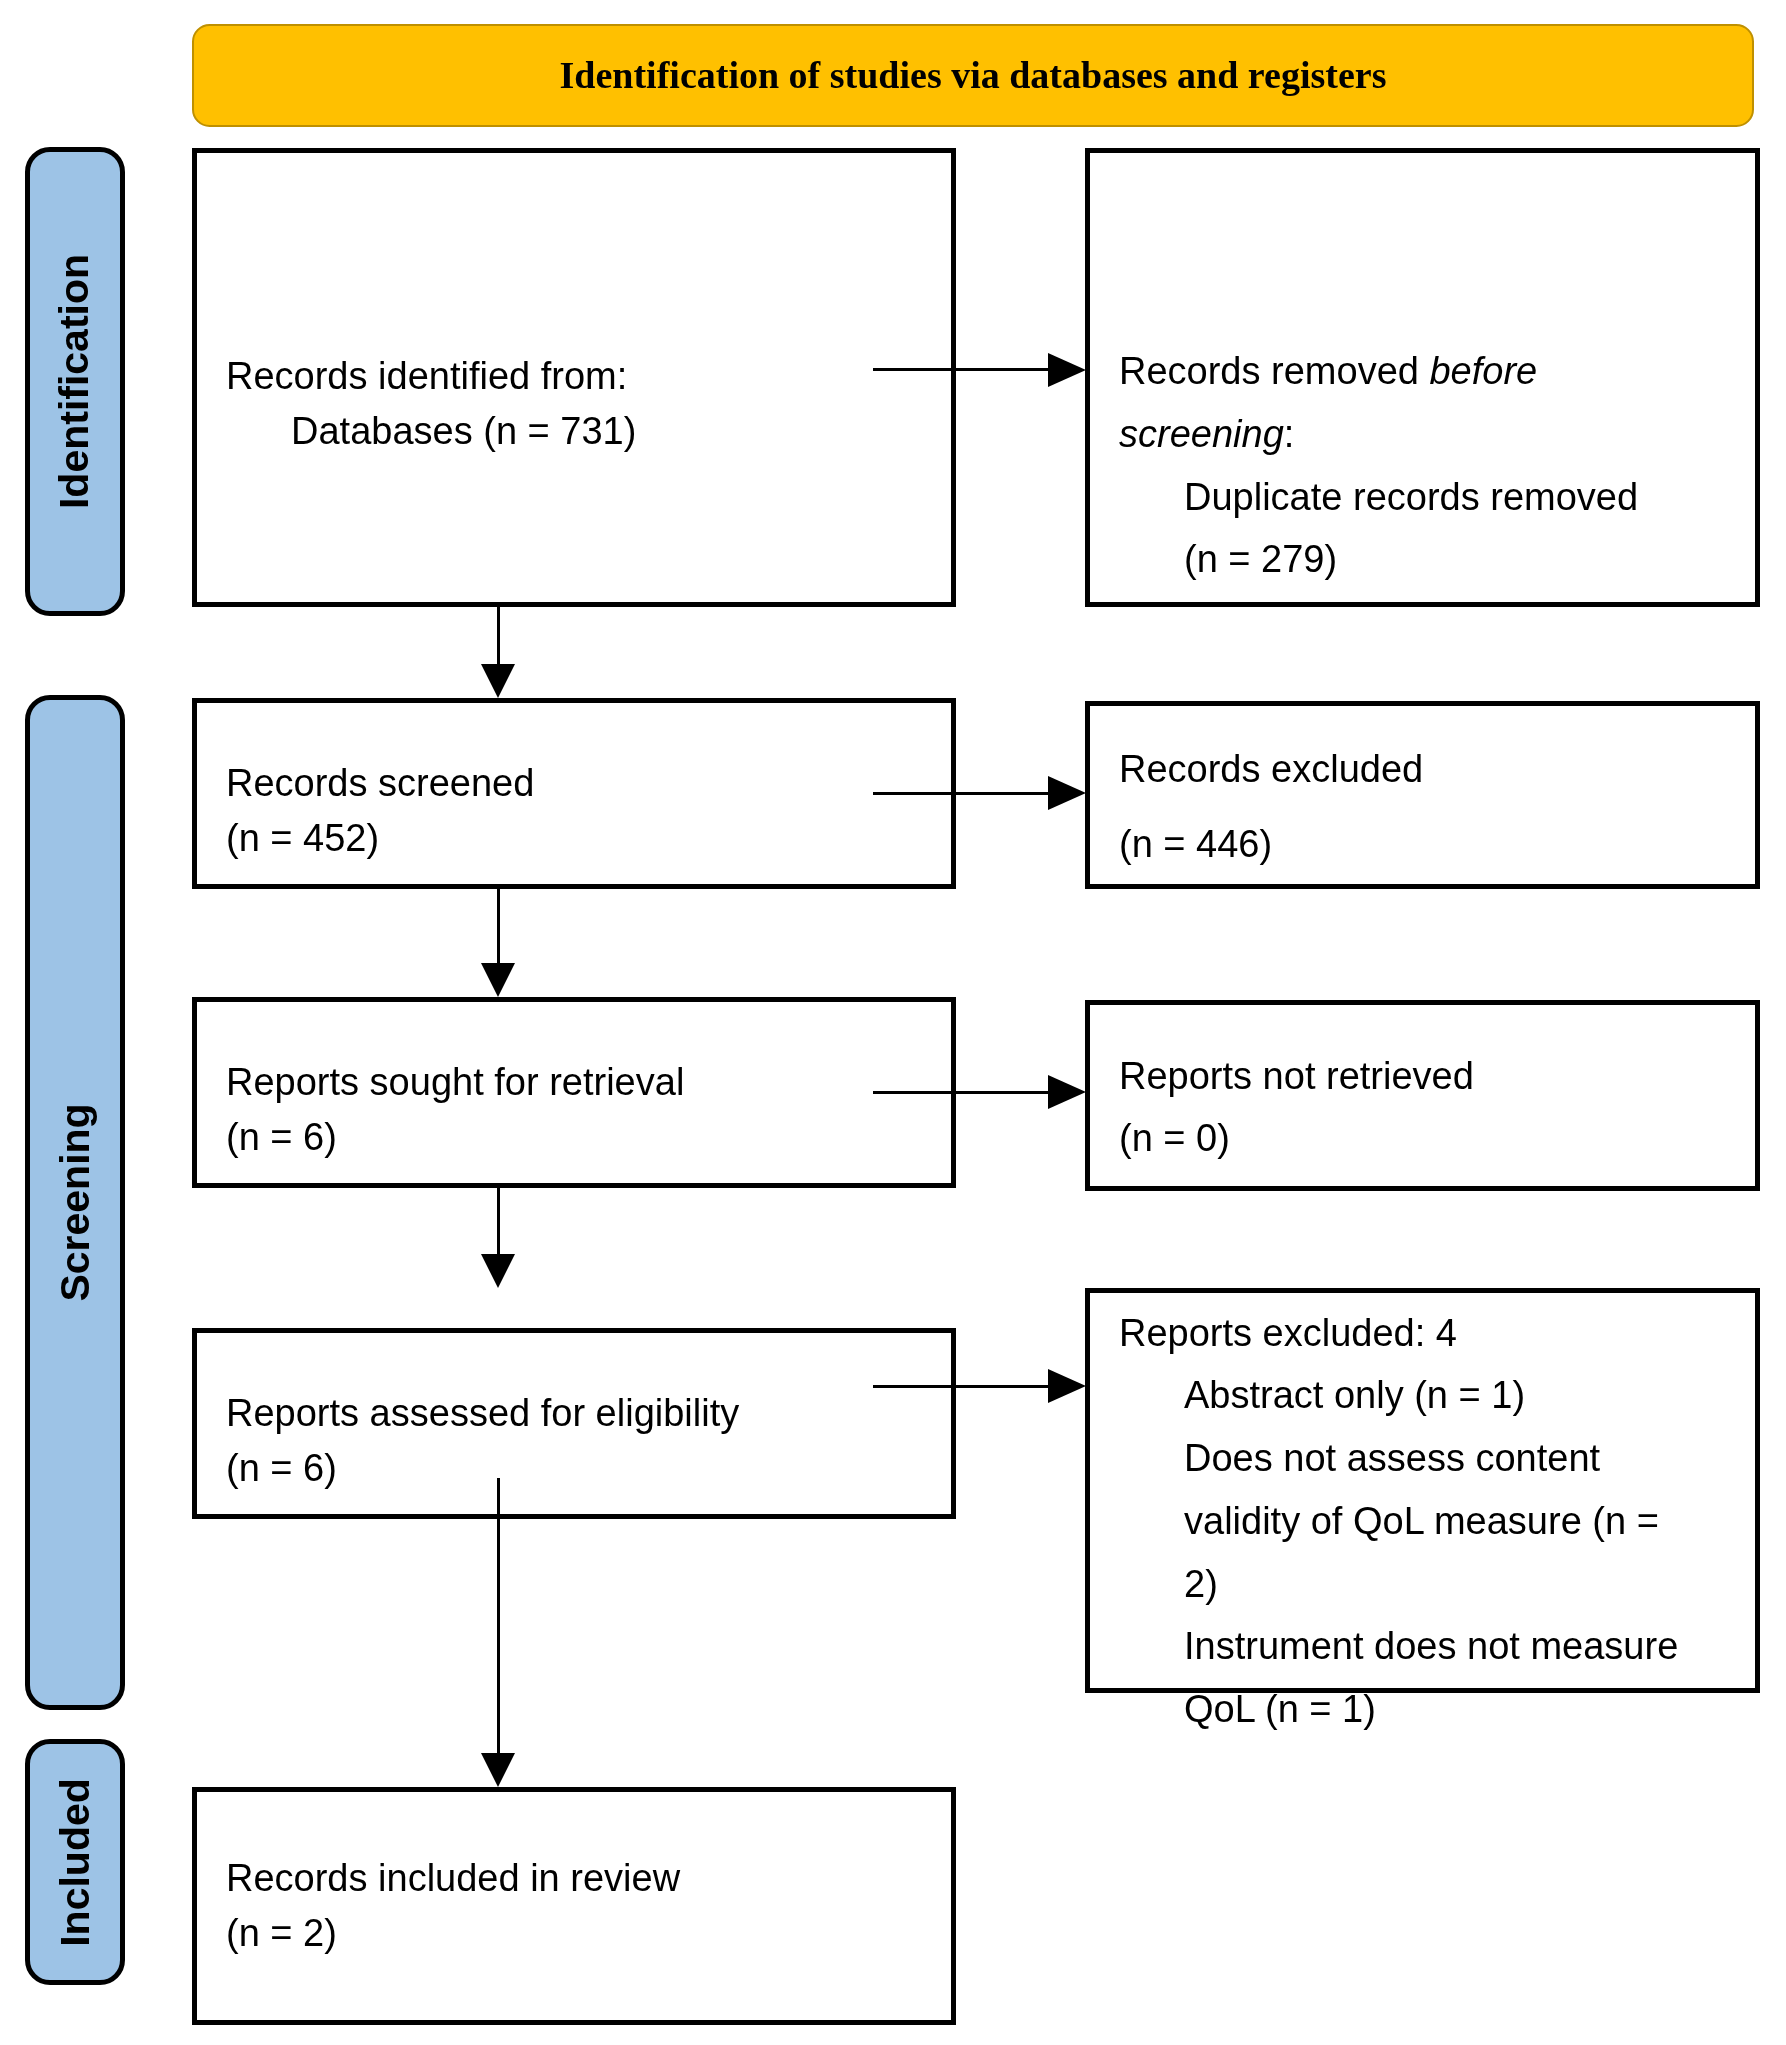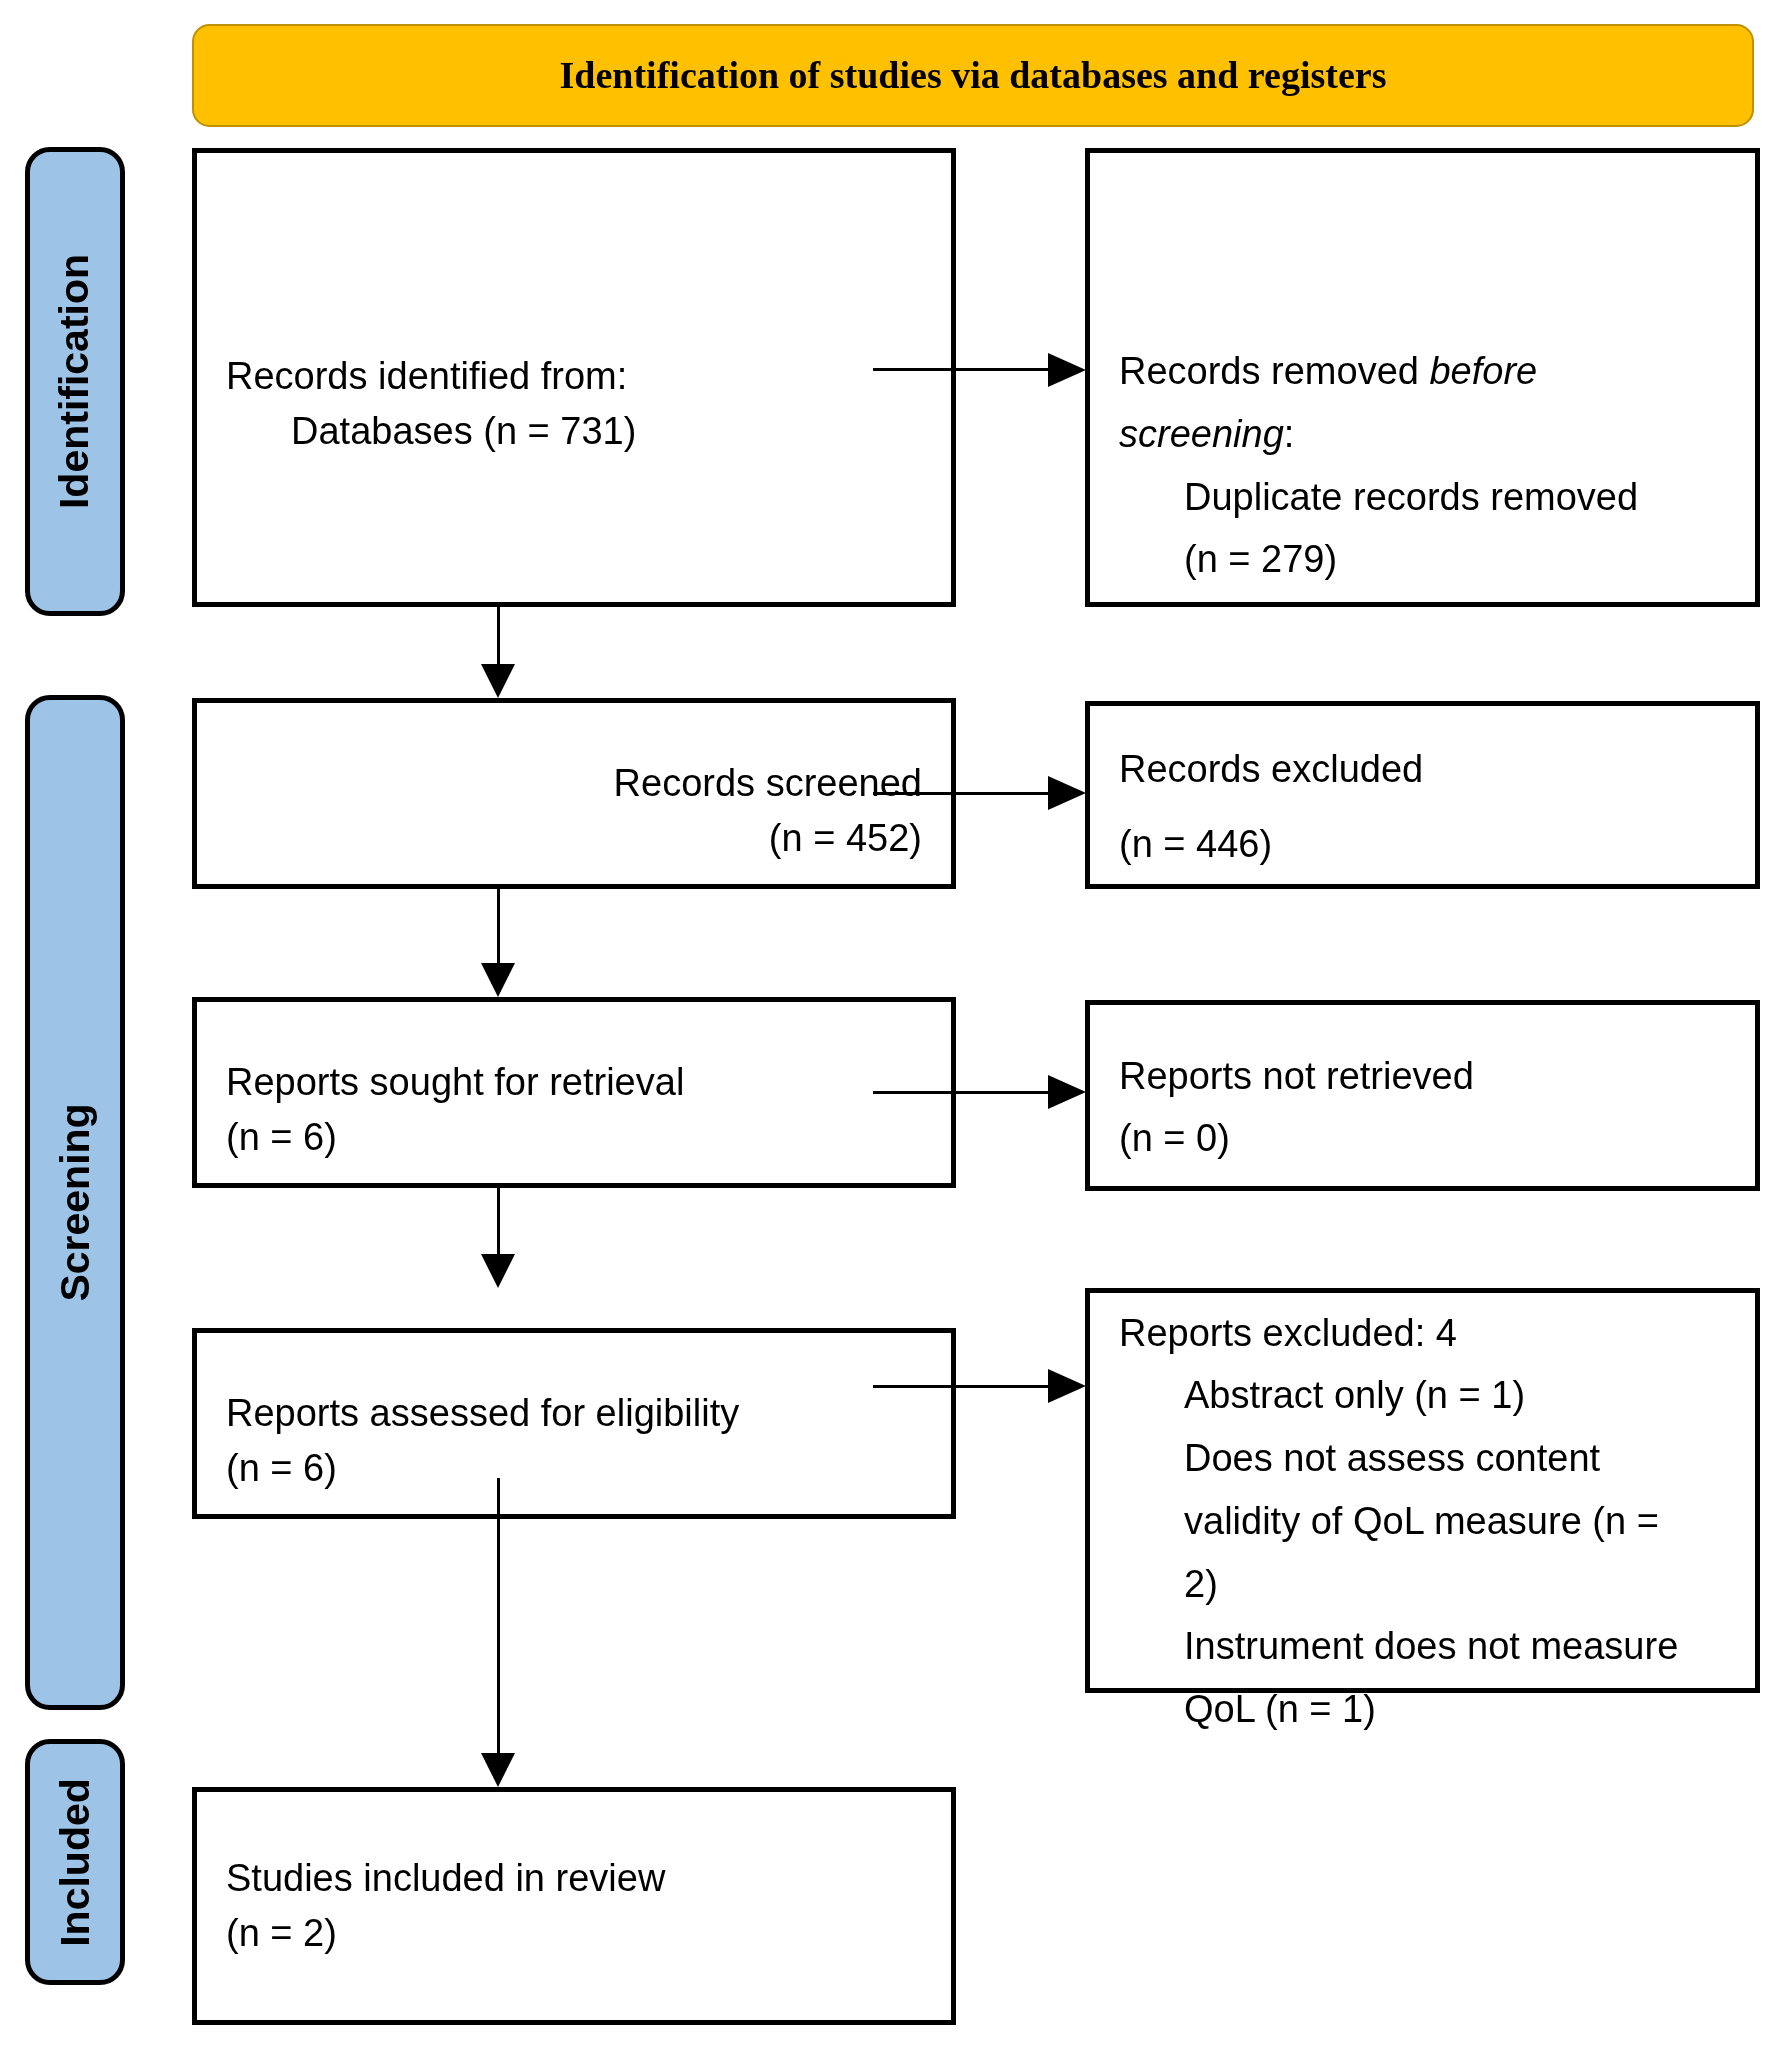--- a/index.html
+++ b/index.html
@@ -61,7 +61,7 @@
 
   .box-identified{top:148px;height:459px;padding-top:53px !important;}
   .box-removed{top:148px;height:459px;justify-content:center;padding-top:176px !important;}
-  .box-screened{top:698px;height:191px;padding-top:35px !important;align-items:flex-end;}
+  .box-screened{top:698px;height:191px;padding-top:35px !important;}
   .box-records-excluded{top:701px;height:188px;justify-content:center;padding-top:23.5px !important;gap:12px;}
   .box-sought{top:997px;height:191px;padding-top:35px !important;}
   .box-not-retrieved{top:1000px;height:191px;justify-content:center;padding-top:23.5px !important;}

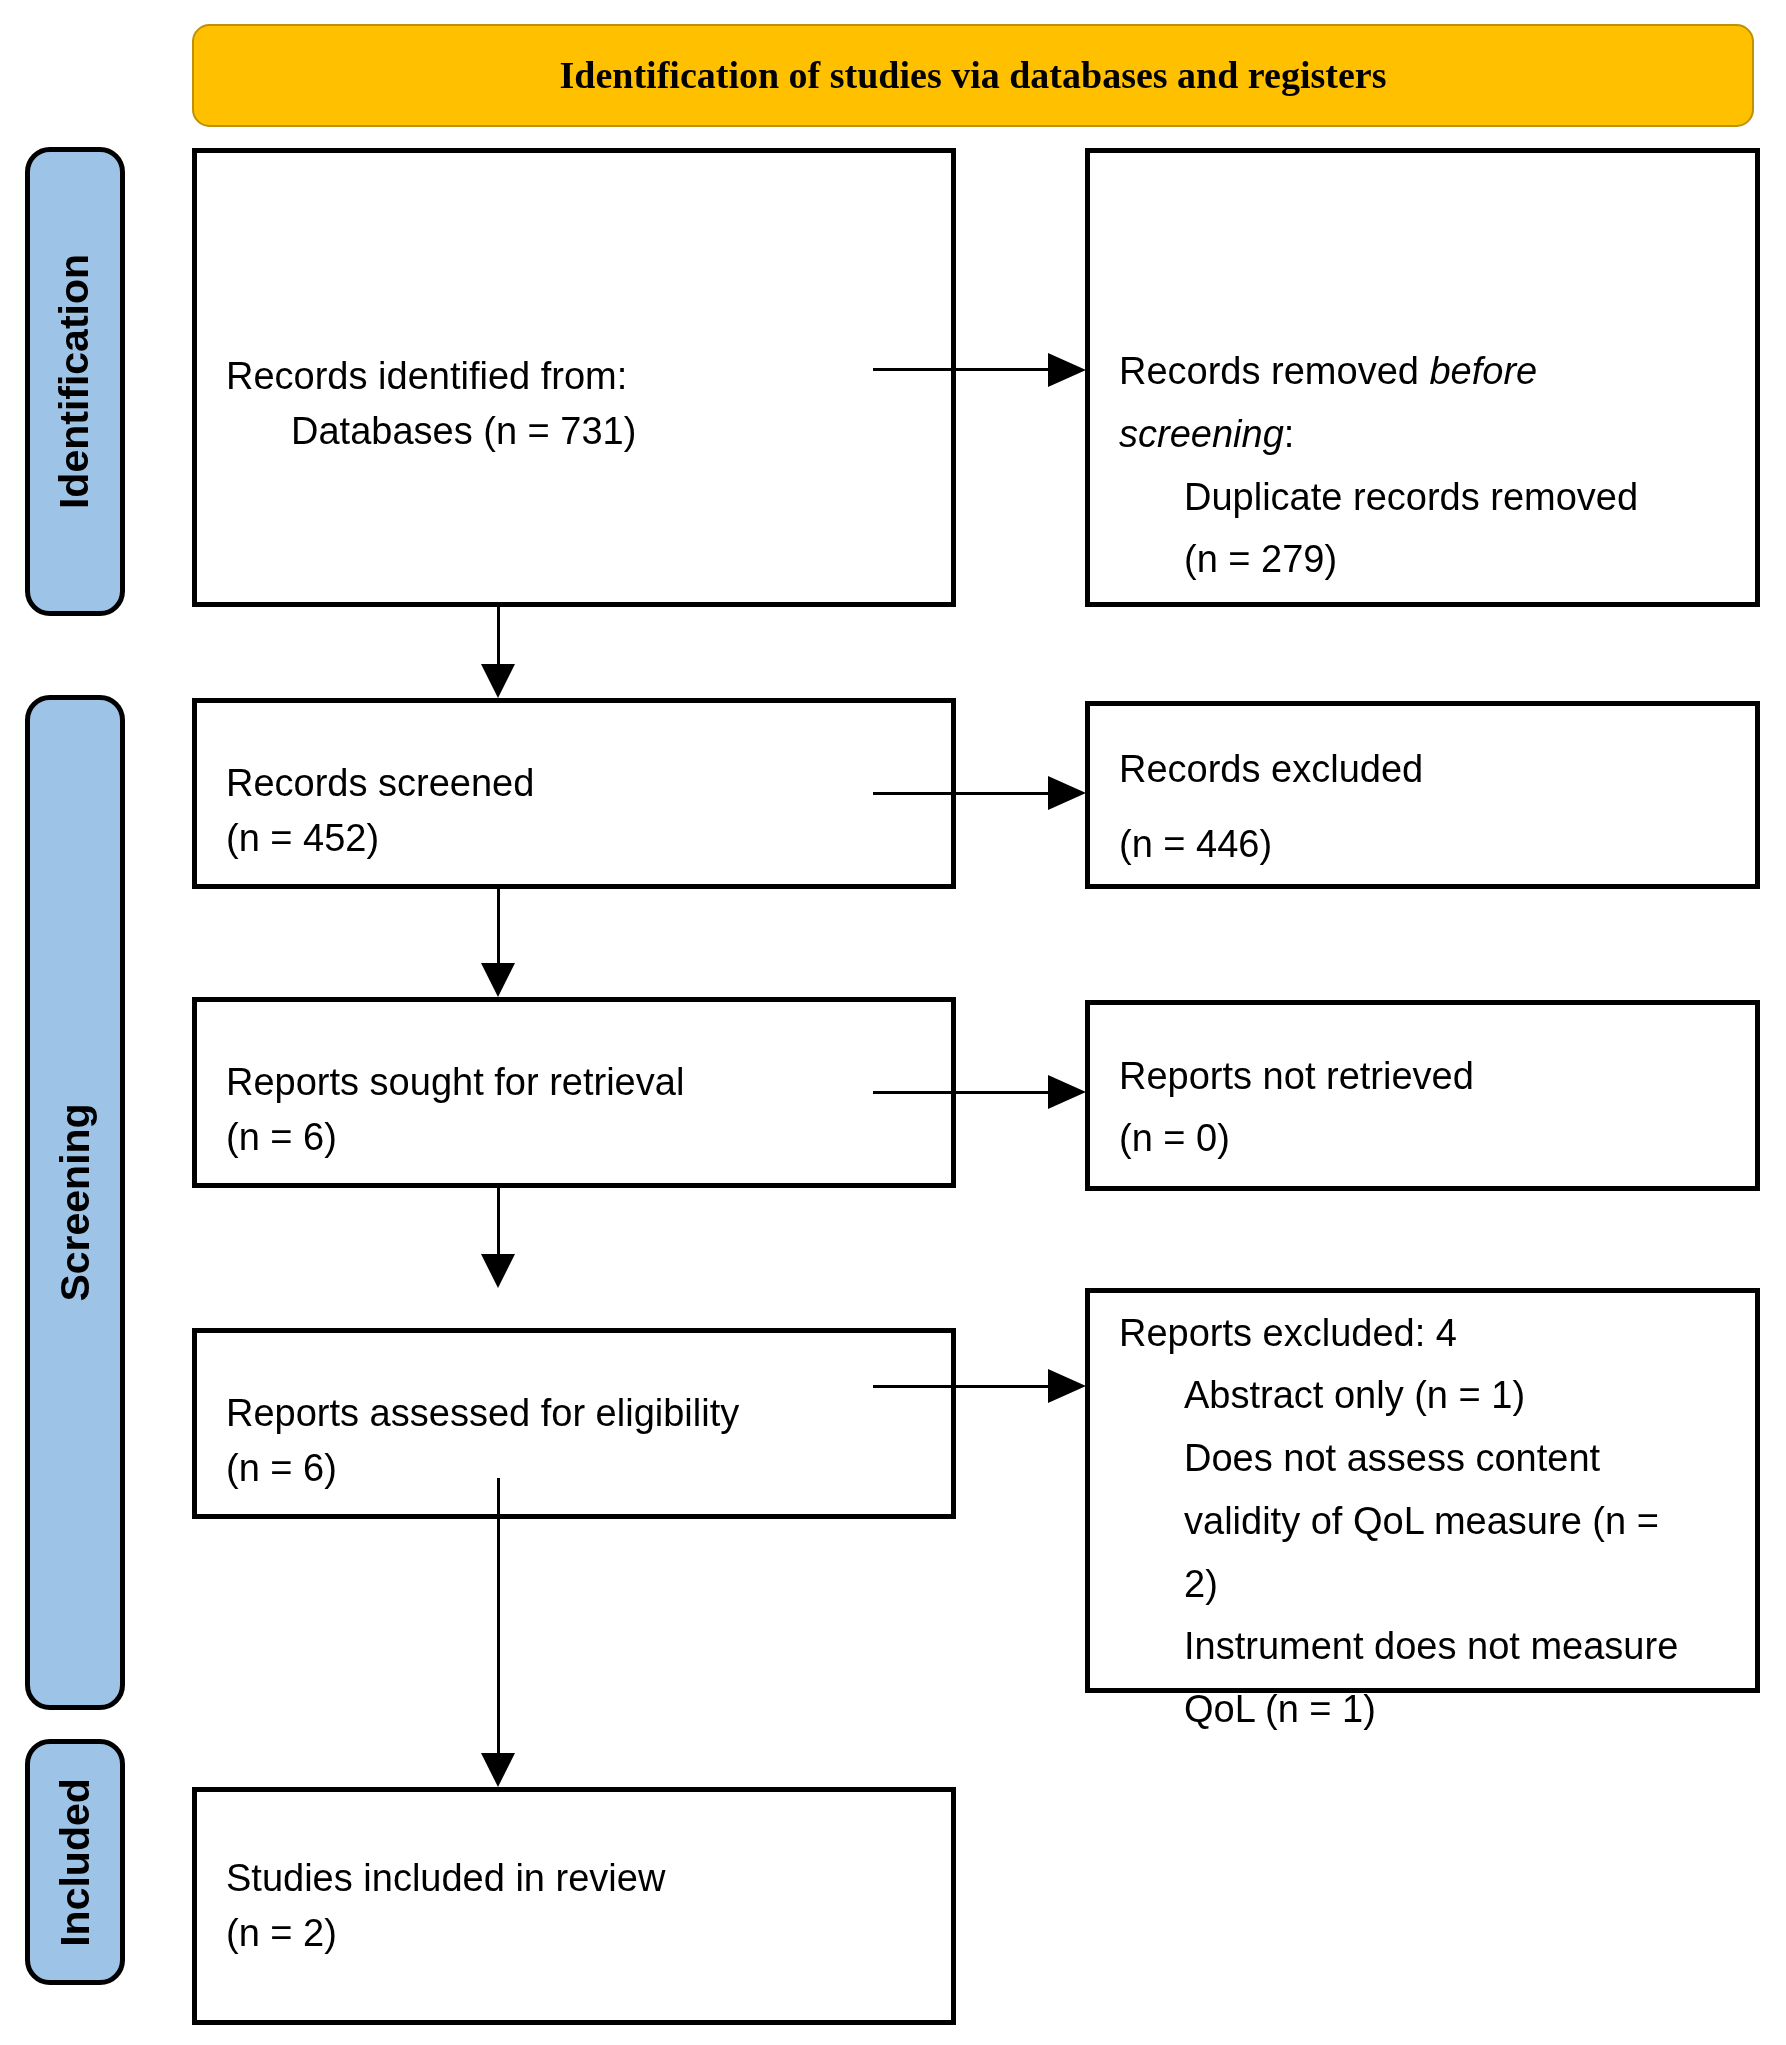--- a/index.html
+++ b/index.html
@@ -147,7 +147,7 @@
 </div>
 
 <div class="abs fbox col-left box-included">
-  <div>Studies included in review</div>
+  <div>Records included in review</div>
   <div>(n = 2)</div>
 </div>
 

